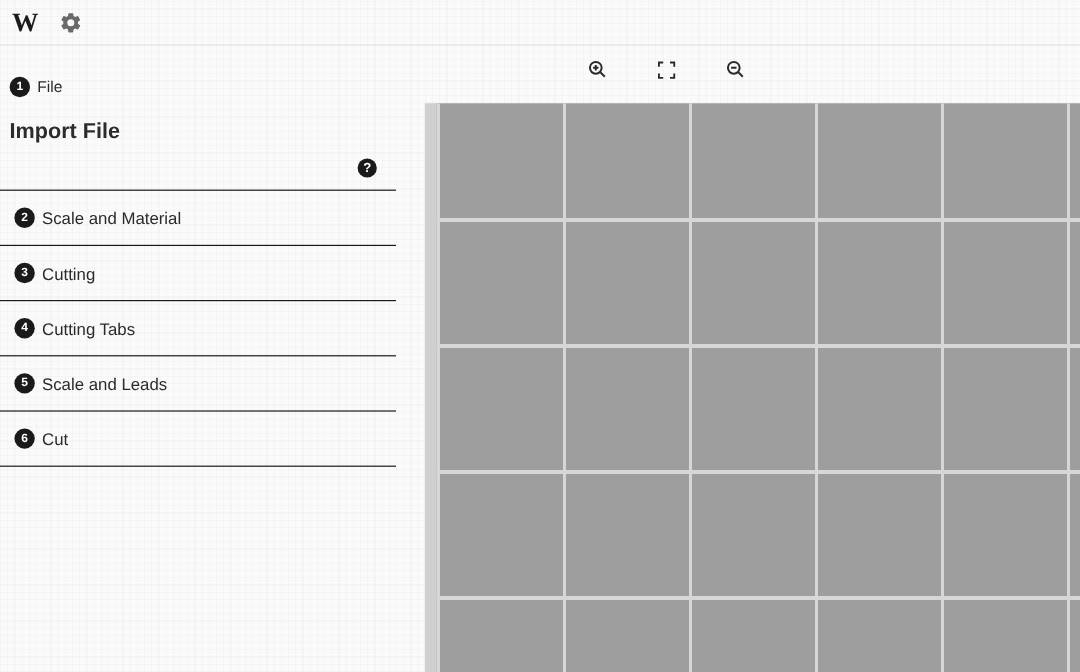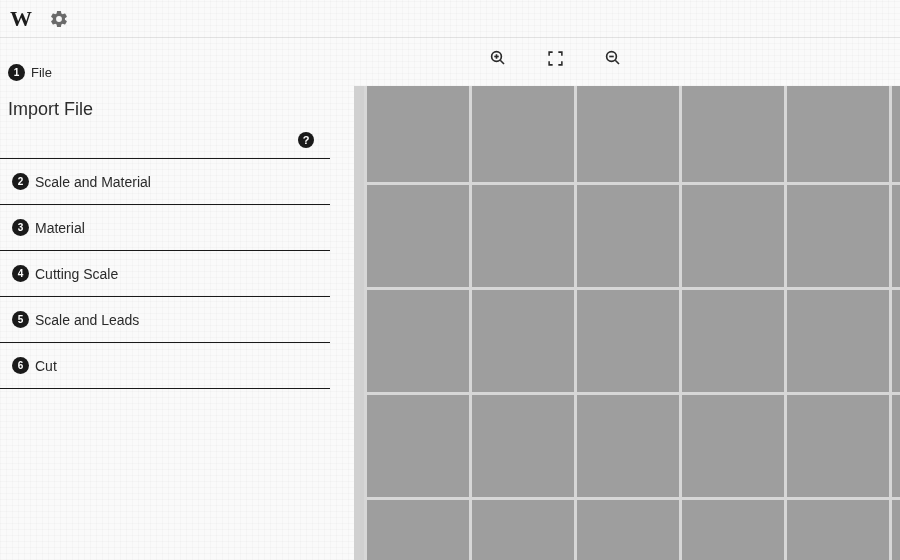--- a/index.html
+++ b/index.html
@@ -65,7 +65,7 @@
       position: relative;
     }
     .import-label {
-      font-size: 18px; color: #2c2c2c; font-weight: 400;
+      font-size: 18px; color: #2c2c2c; font-weight: 700;
     }
     .help-circle {
       position: absolute; right: 16px; bottom: 10px;

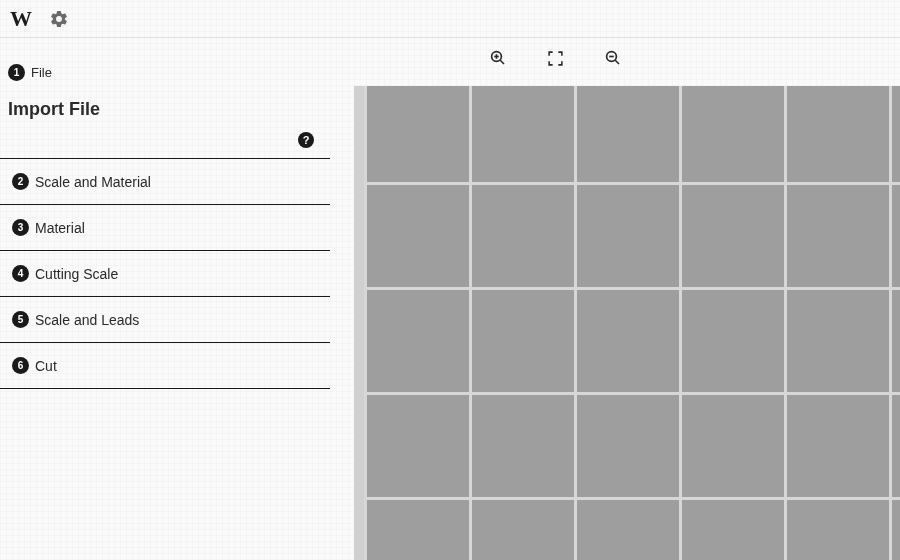--- a/index.html
+++ b/index.html
@@ -134,7 +134,7 @@
 
     <div class="step-header">
       <span class="step-badge">3</span>
-      <span>Material</span>
+      <span>Cutting</span>
     </div>
 
     <div class="step-header">

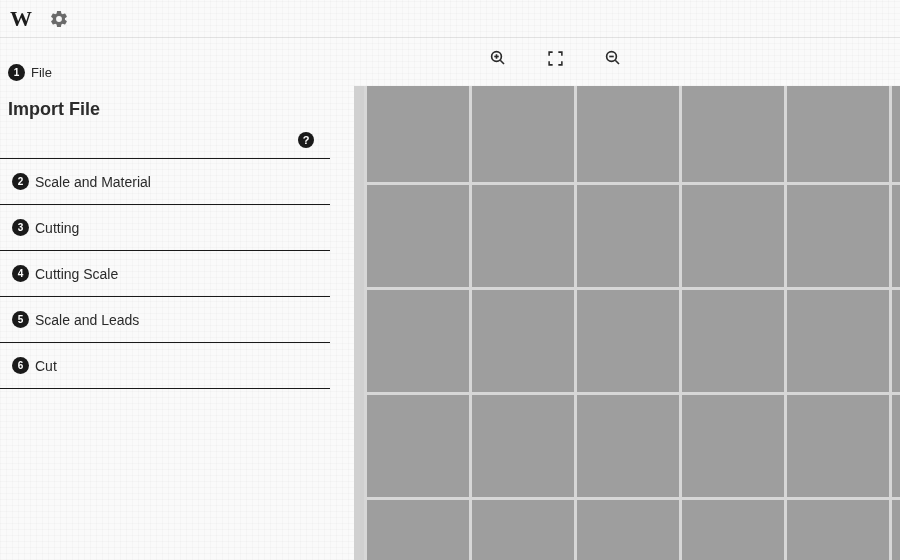--- a/index.html
+++ b/index.html
@@ -139,7 +139,7 @@
 
     <div class="step-header">
       <span class="step-badge">4</span>
-      <span>Cutting Scale</span>
+      <span>Cutting Tabs</span>
     </div>
 
     <div class="step-header">

